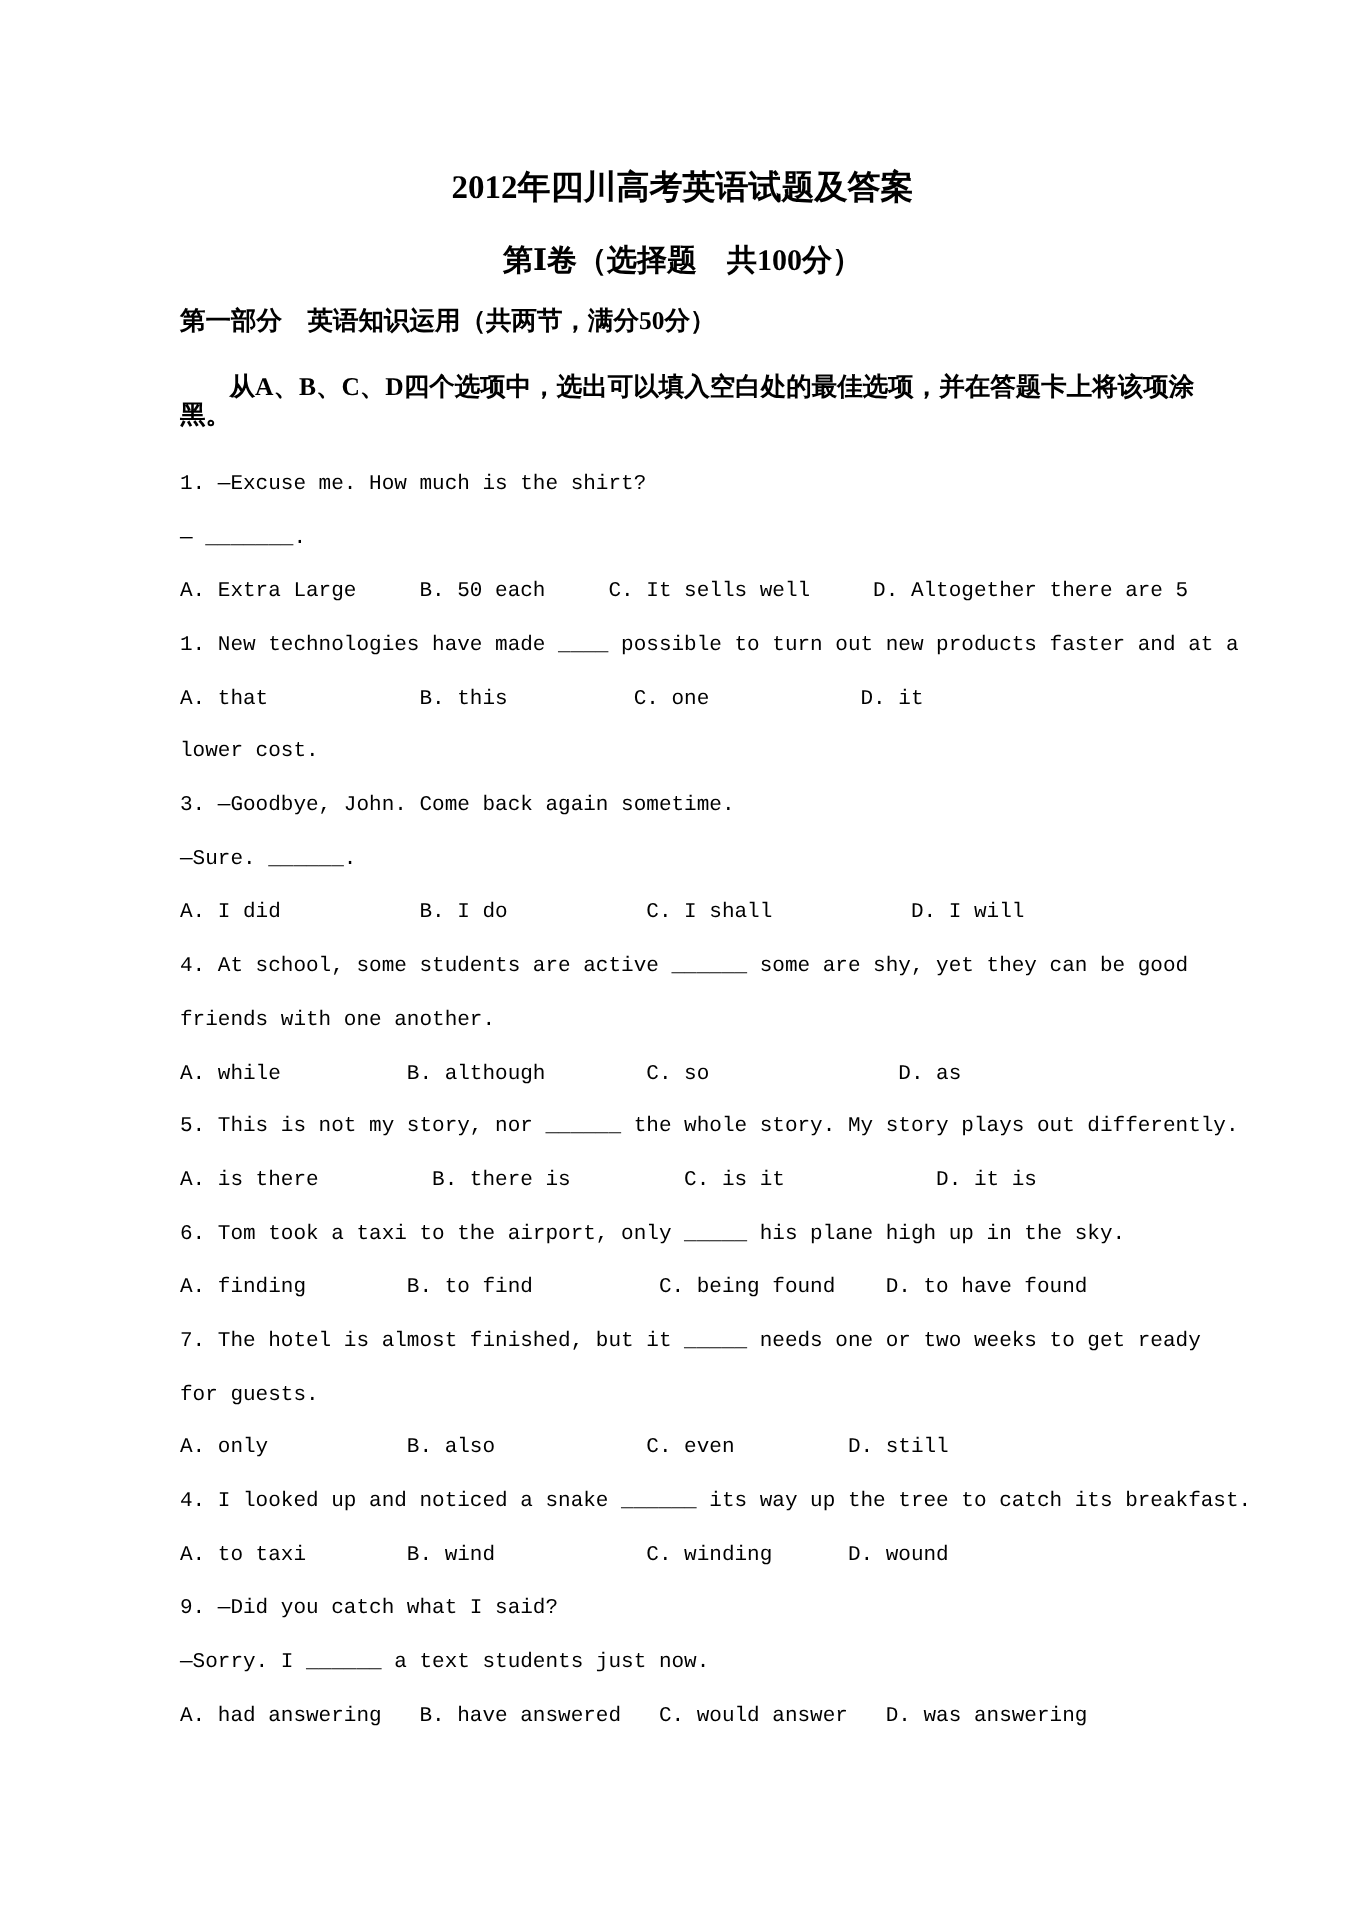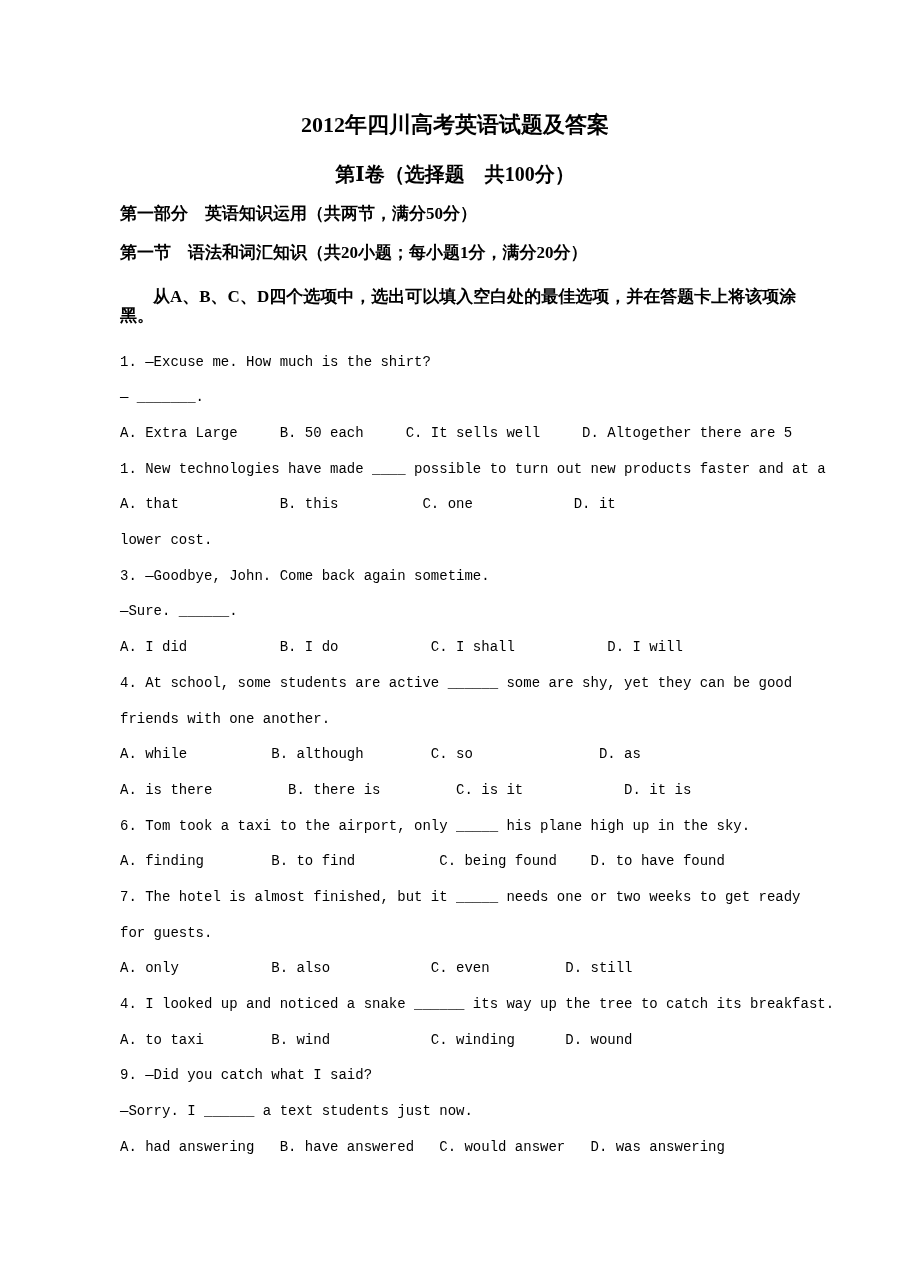--- a/index.html
+++ b/index.html
@@ -66,7 +66,6 @@
   <h1 class="title">2012年四川高考英语试题及答案</h1>
   <h2 class="subtitle">第Ⅰ卷（选择题　共100分）</h2>
   <div class="heading">第一部分　英语知识运用（共两节，满分50分）</div>
-  <div class="heading">第一节　语法和词汇知识（共20小题；每小题1分，满分20分）</div>
   <div class="instruction">从A、B、C、D四个选项中，选出可以填入空白处的最佳选项，并在答题卡上将该项涂黑。</div>
   <div id="lines" class="lines">
       <div class="qline">1. —Excuse me. How much is the shirt?</div>

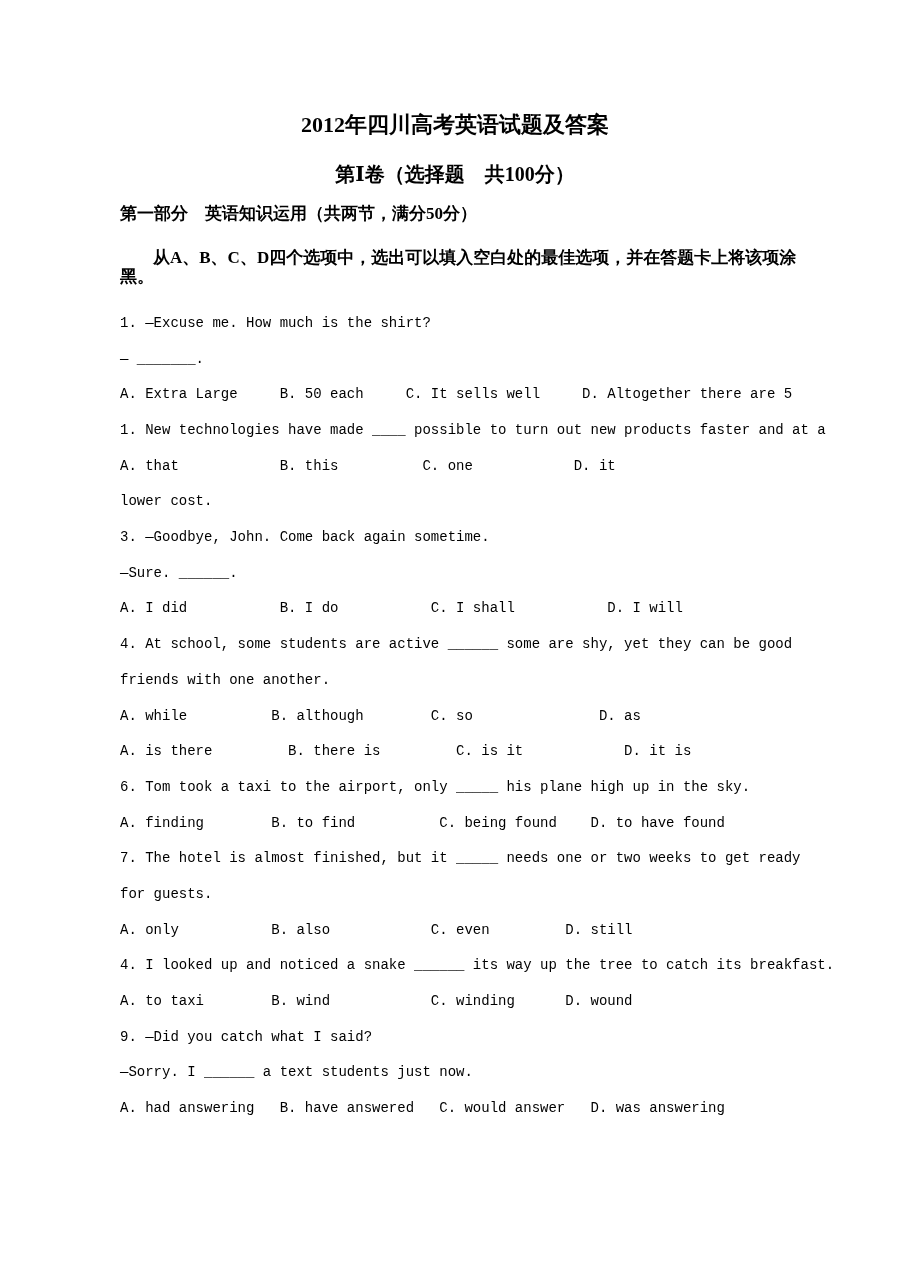--- a/index.html
+++ b/index.html
@@ -80,6 +80,7 @@
       <div class="qline">4. At school, some students are active ______ some are shy, yet they can be good</div>
       <div class="qline">friends with one another.</div>
       <div class="qline">A. while          B. although        C. so               D. as</div>
+      <div class="qline">5. This is not my story, nor ______ the whole story. My story plays out differently.</div>
       <div class="qline">A. is there         B. there is         C. is it            D. it is</div>
       <div class="qline">6. Tom took a taxi to the airport, only _____ his plane high up in the sky.</div>
       <div class="qline">A. finding        B. to find          C. being found    D. to have found</div>

